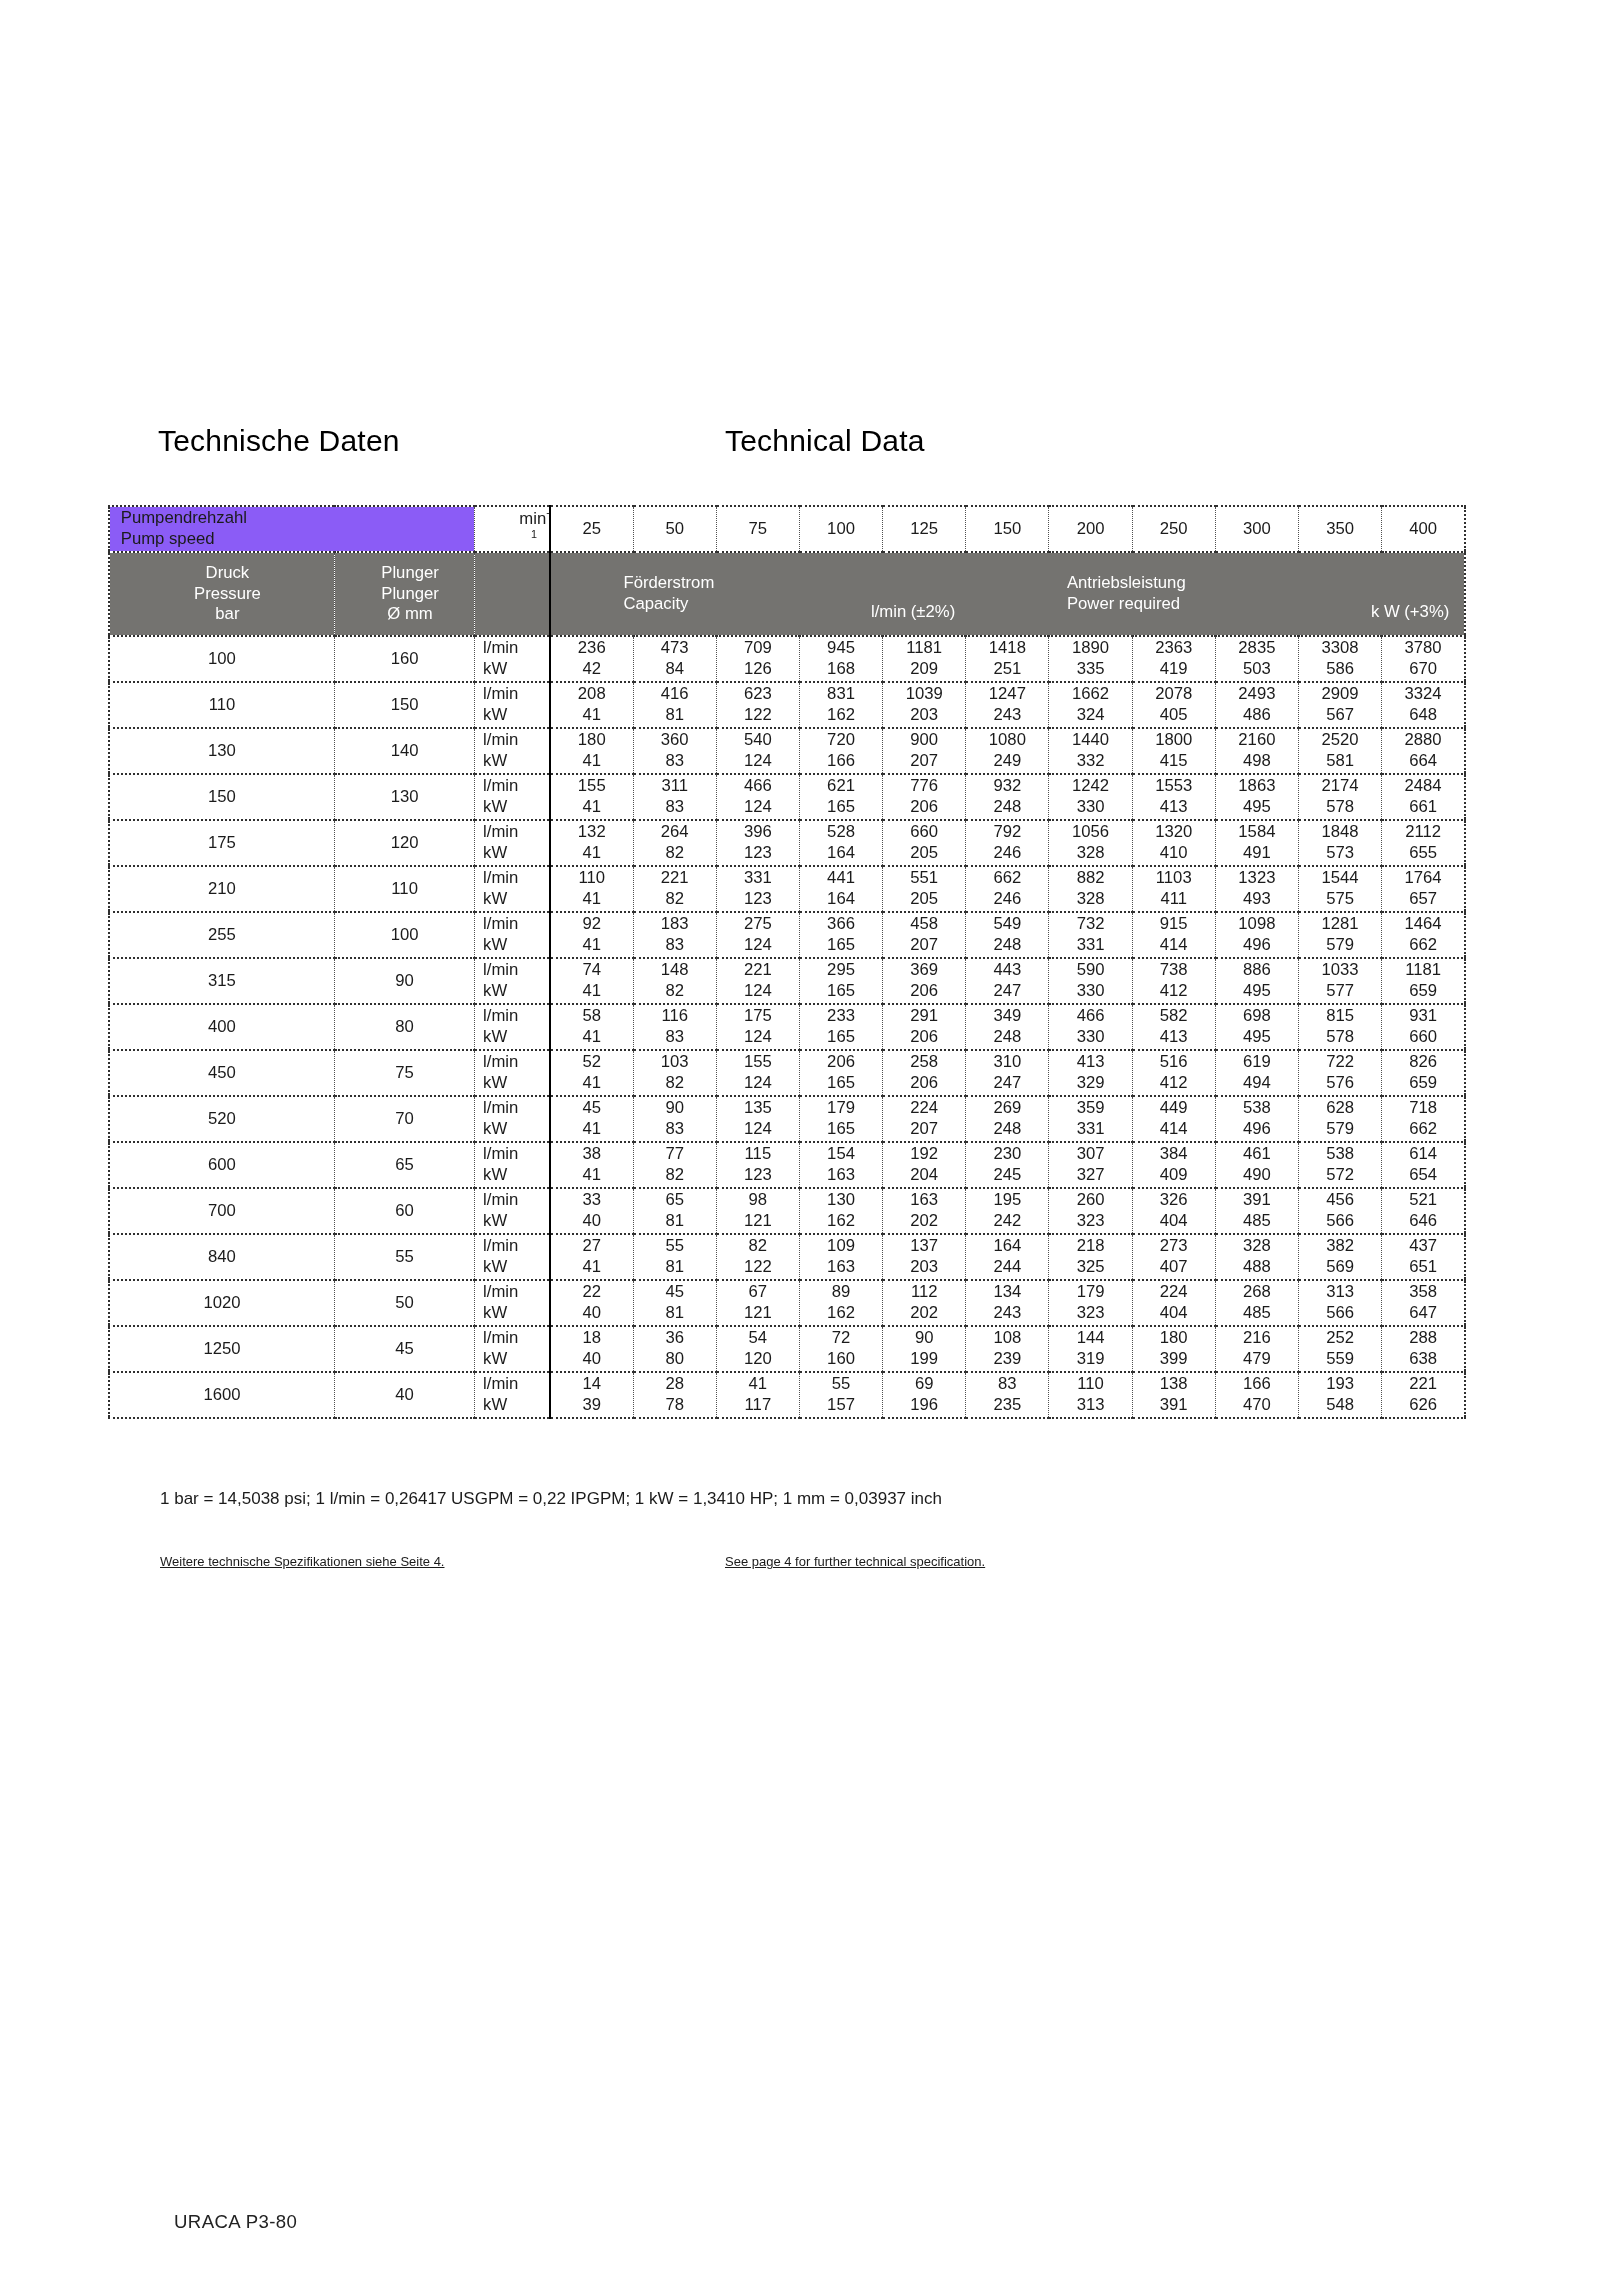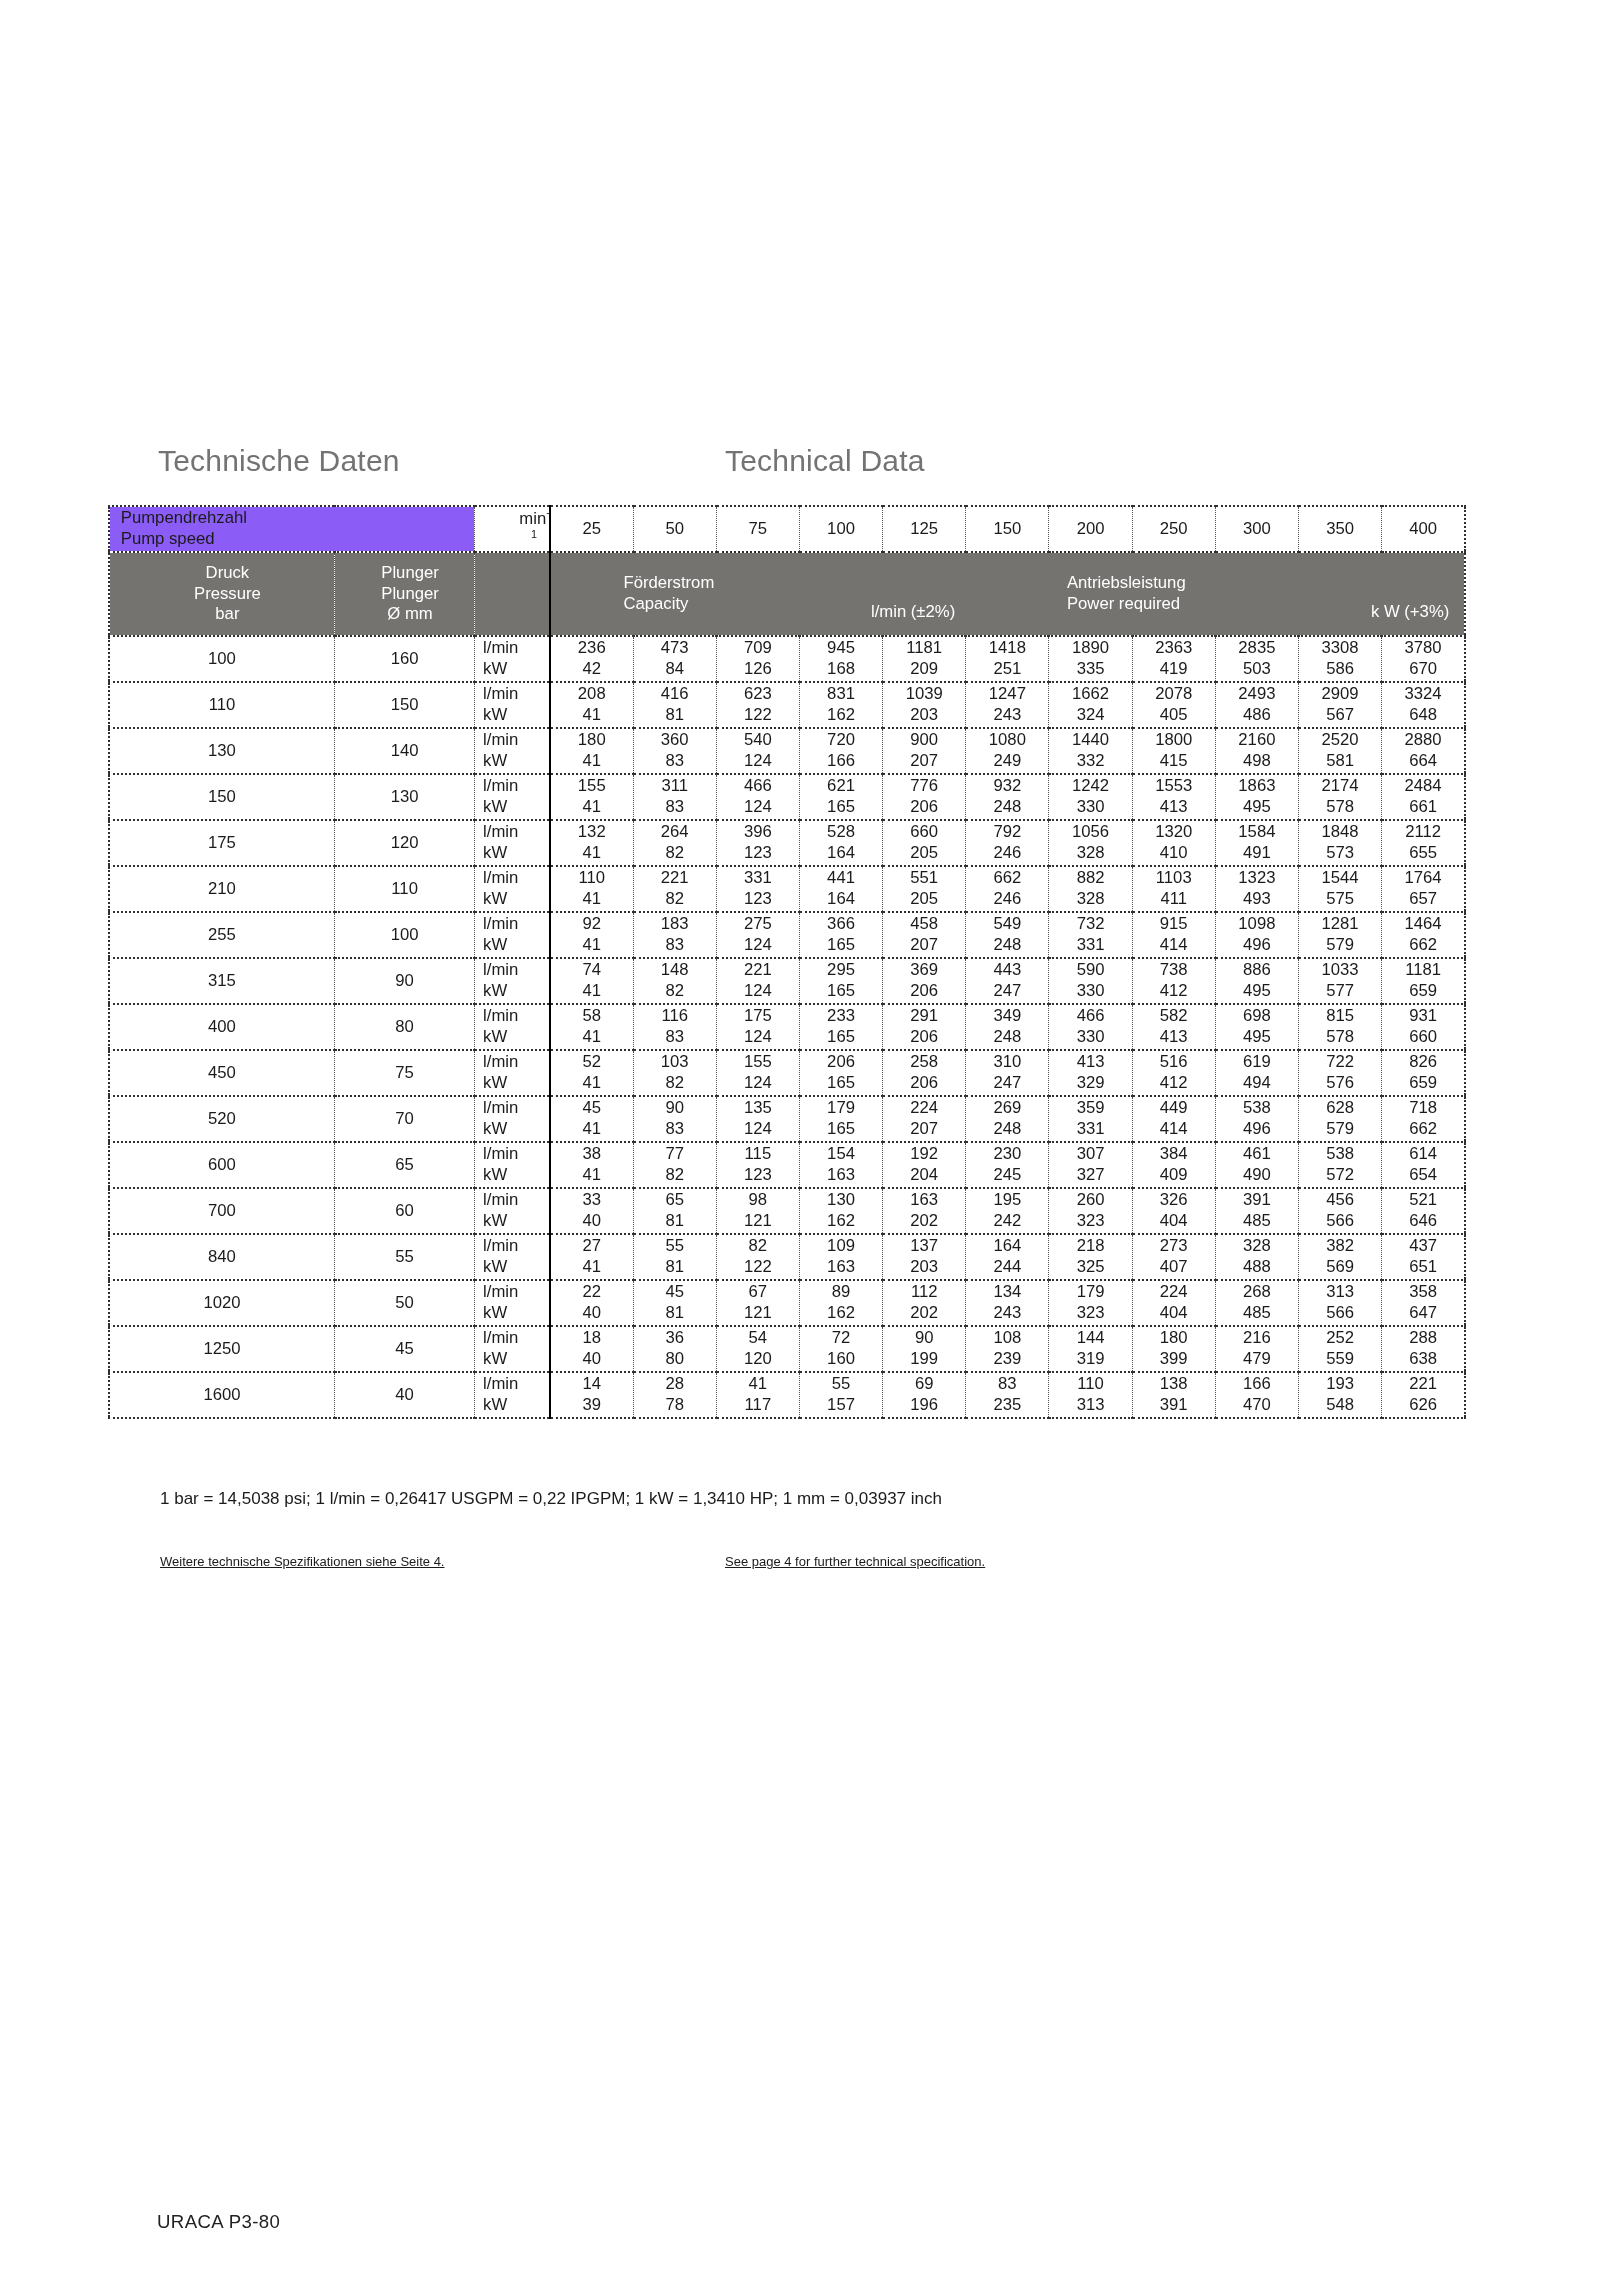--- a/index.html
+++ b/index.html
@@ -12,8 +12,8 @@
     overflow:hidden;
   }
   .title {
-    position:absolute; top:444px;
-    font-size:30px; font-weight:500; letter-spacing:0.2px; color:#737373;
+    position:absolute; top:424px;
+    font-size:30px; font-weight:500; letter-spacing:0.2px; color:#000000;
     white-space:nowrap;
   }
   .title-de { left:158px; }

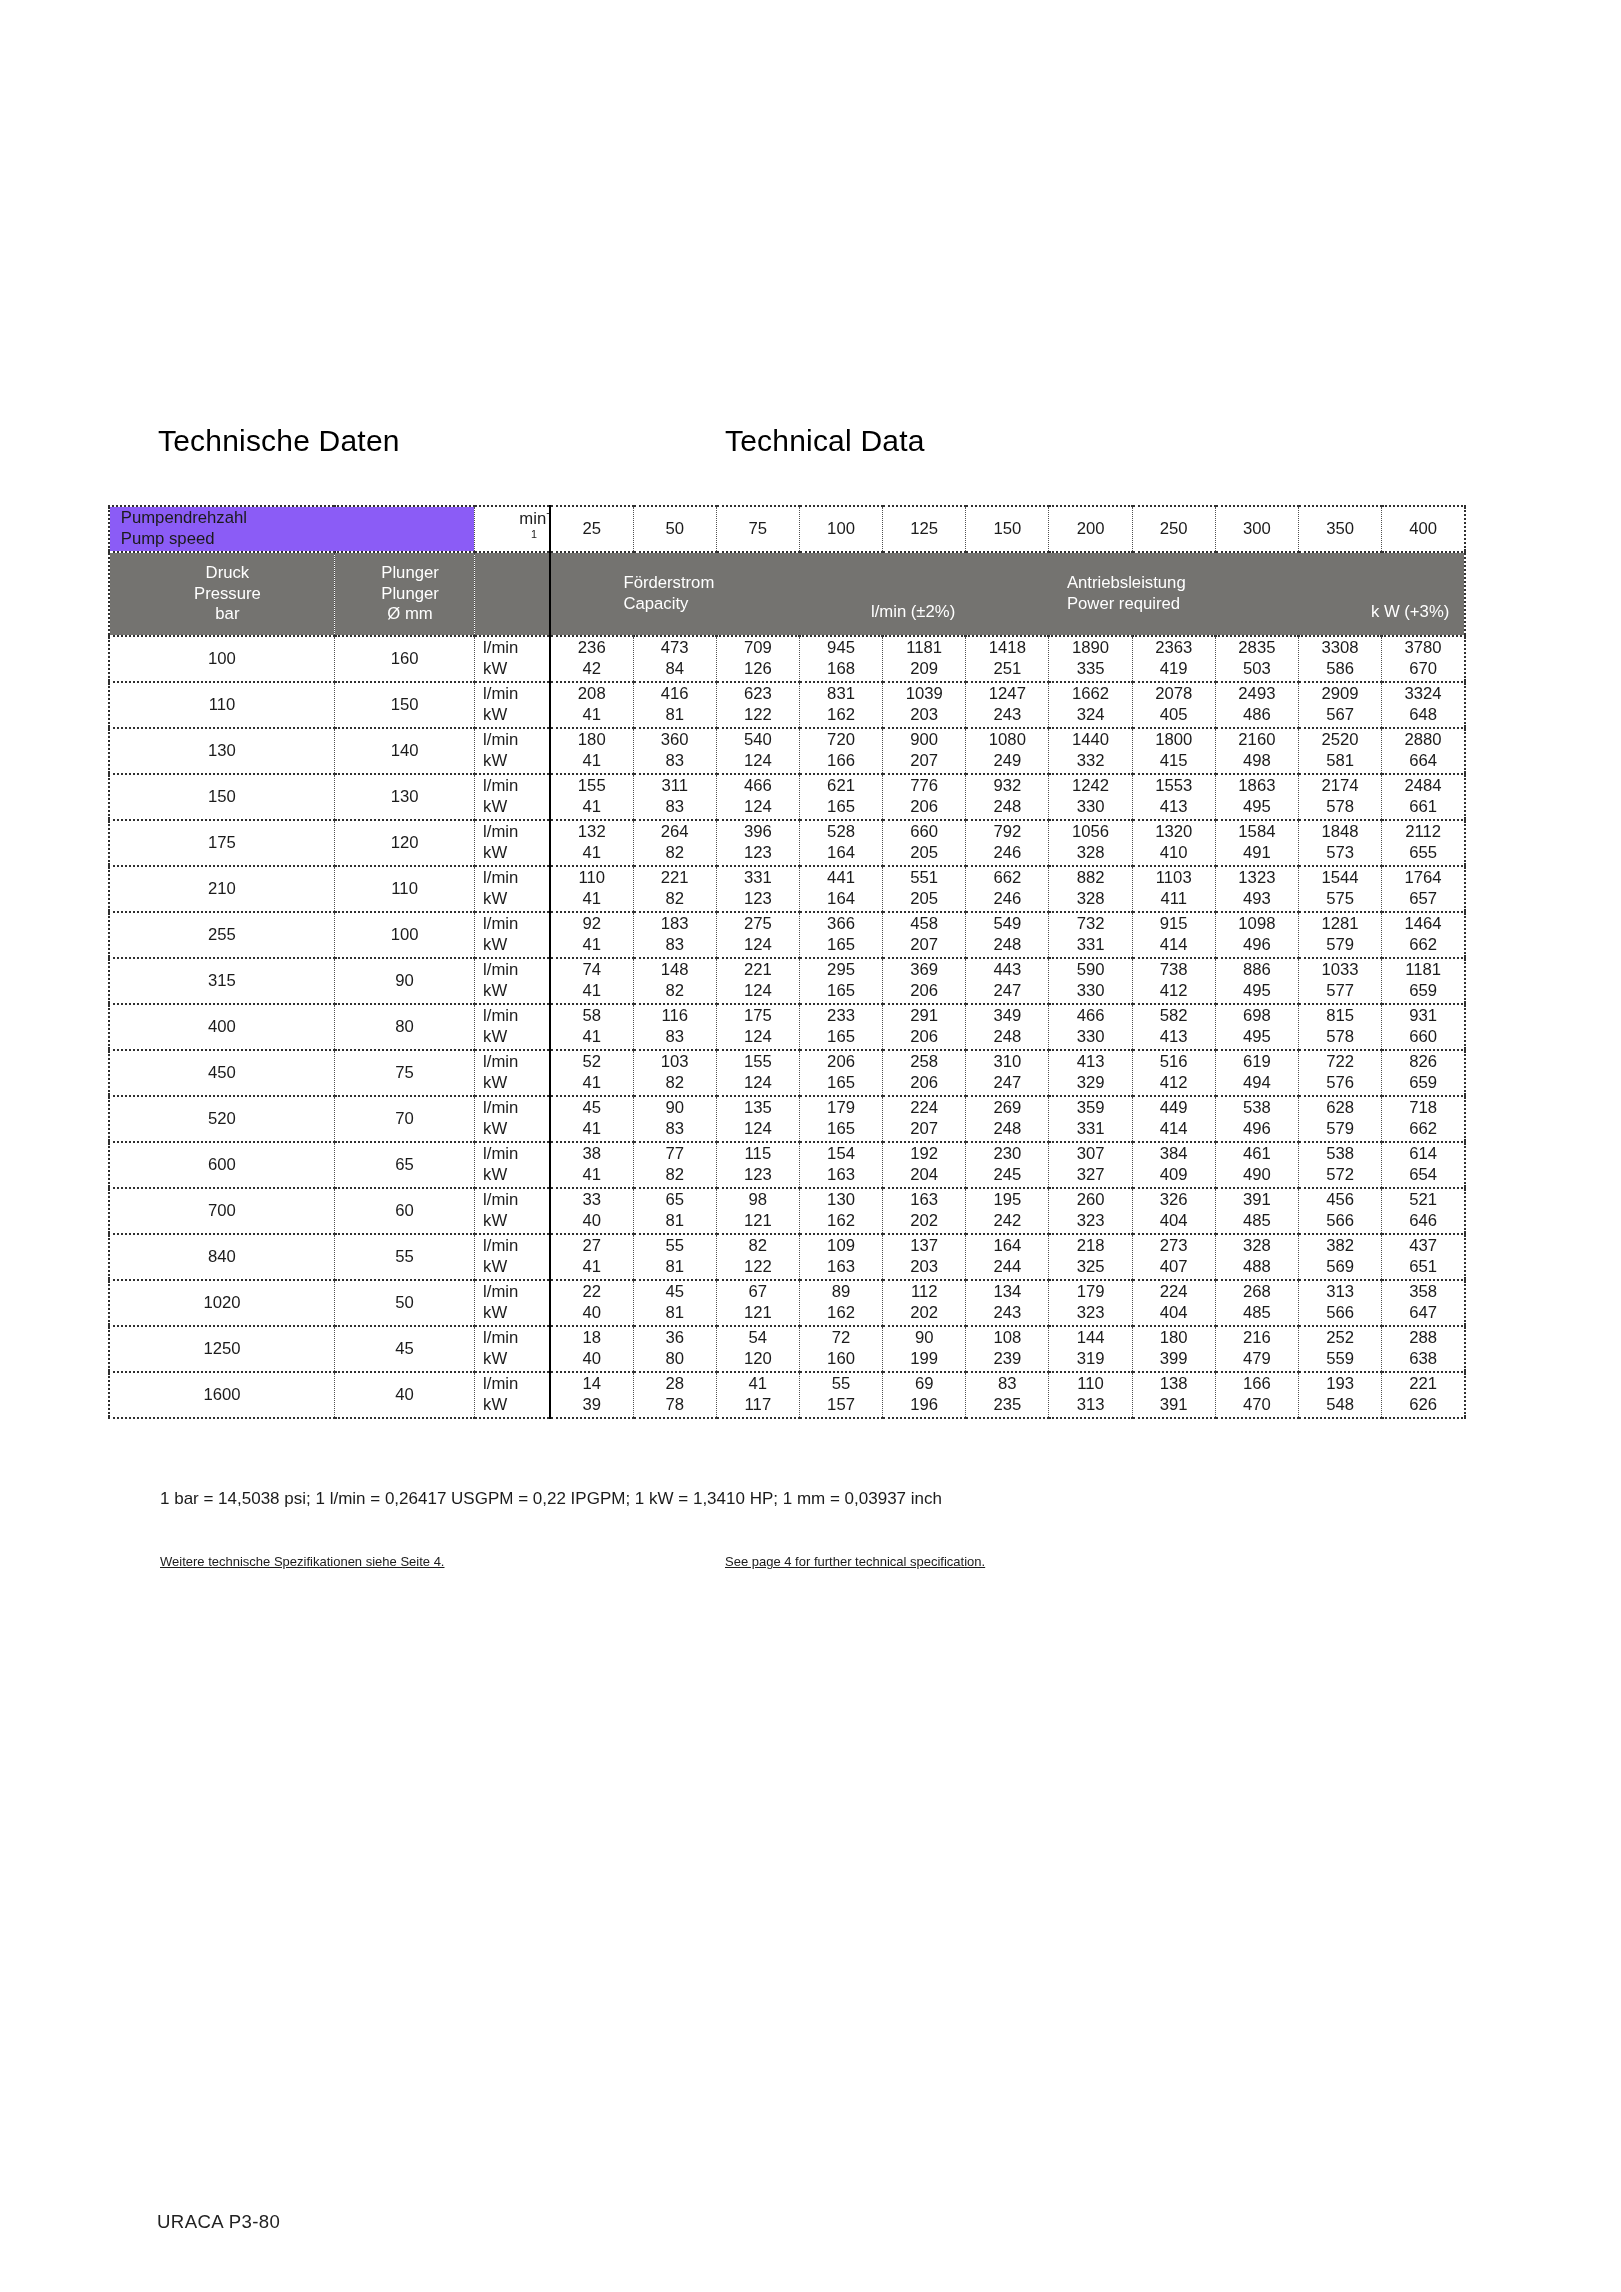--- a/index.html
+++ b/index.html
@@ -69,7 +69,7 @@
   .more-de { left:160px; }
   .more-en { left:725px; }
   .footer-model {
-    position:absolute; left:157px; top:2211px;
+    position:absolute; left:174px; top:2211px;
     font-size:18.6px; letter-spacing:0.4px; color:#222222;
   }
 </style>

